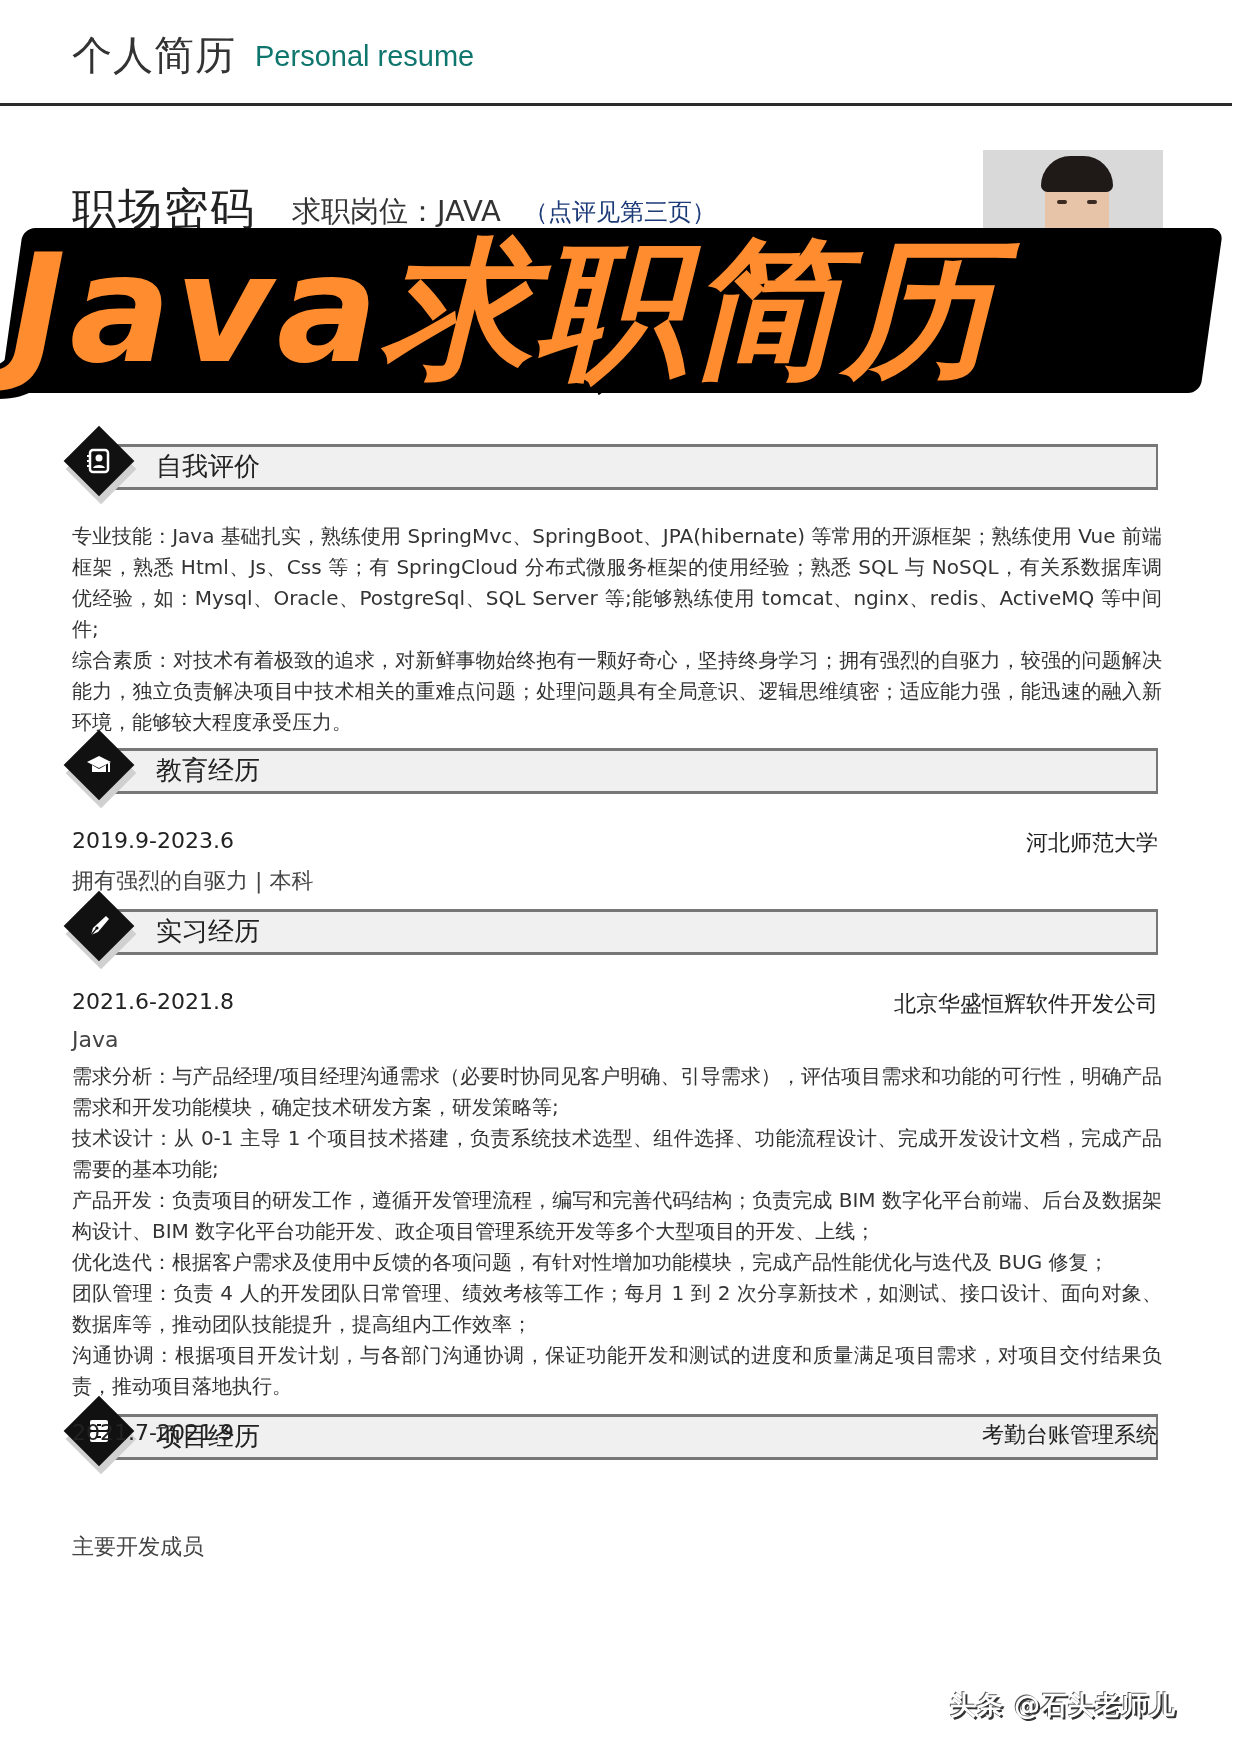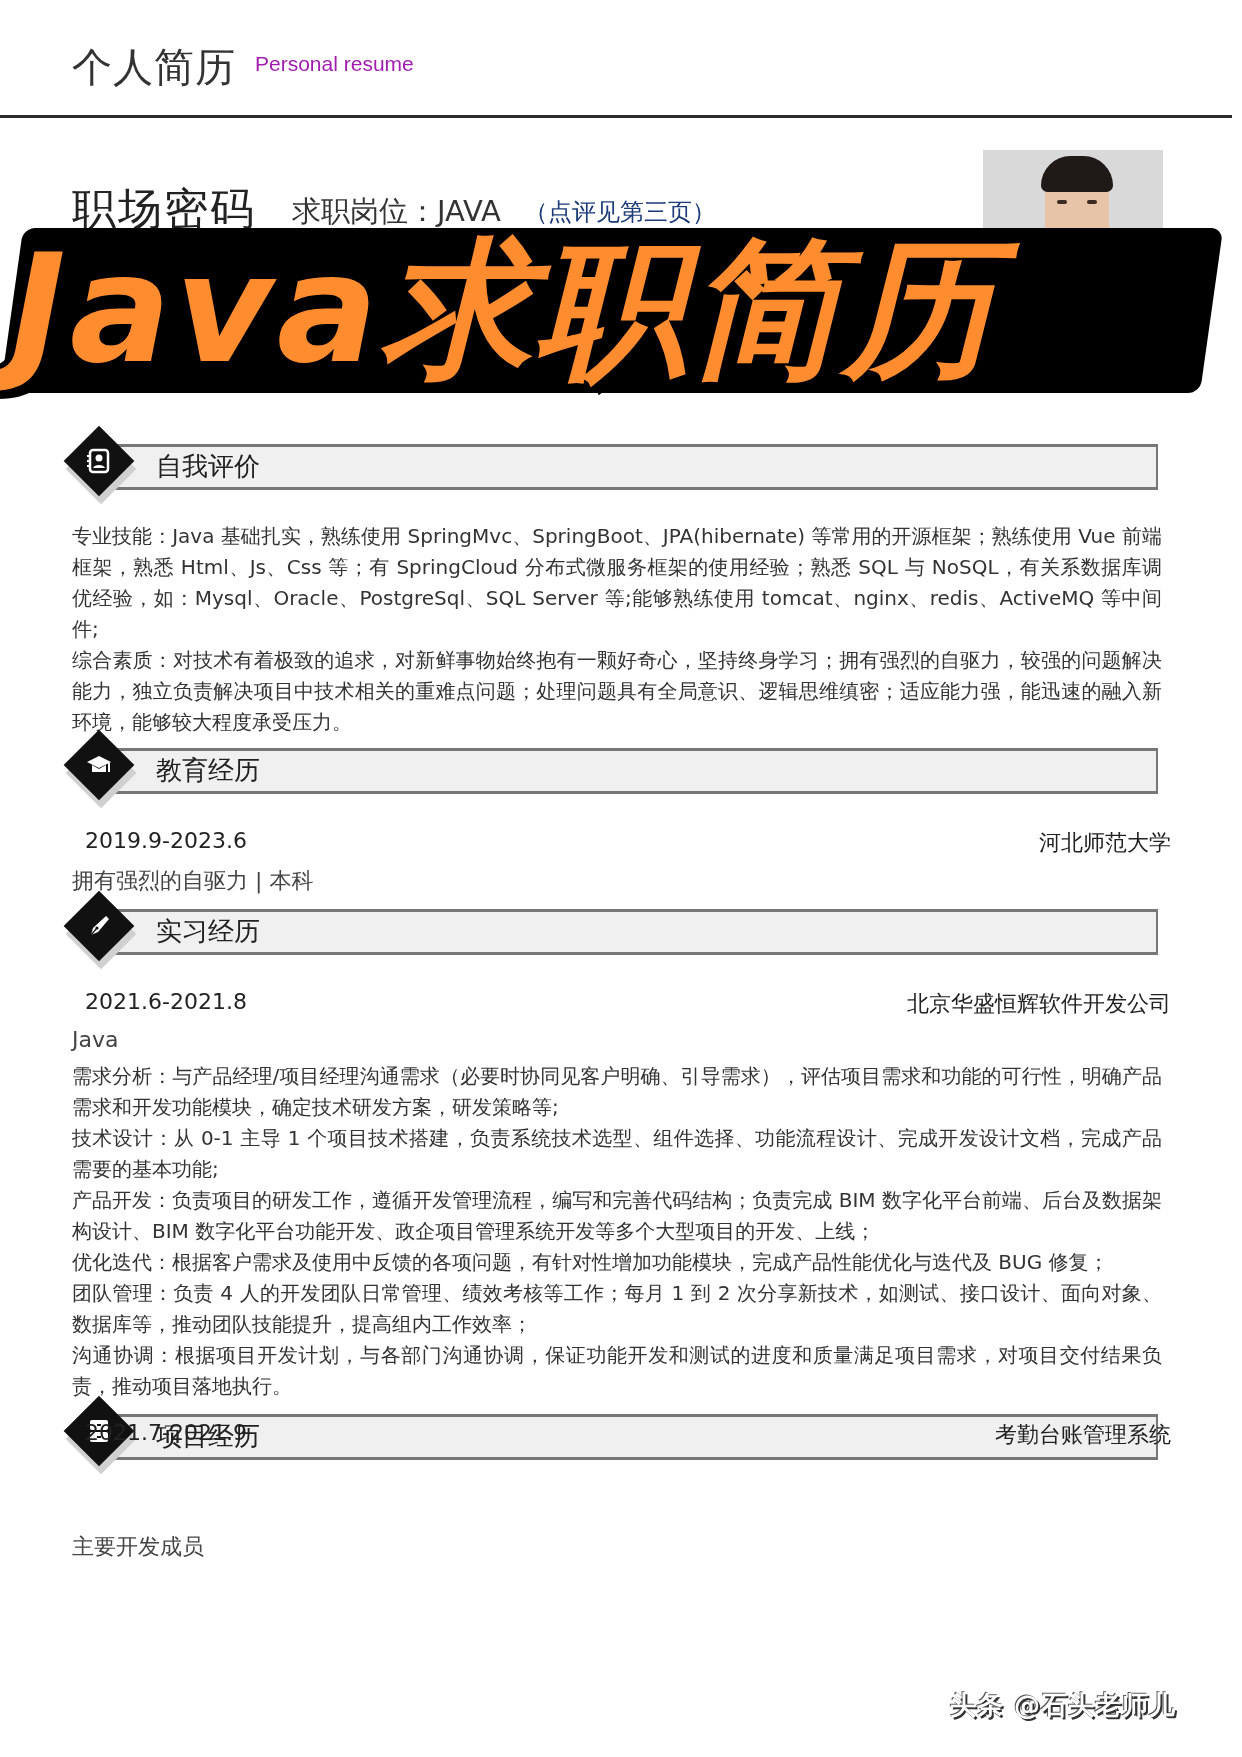--- a/index.html
+++ b/index.html
@@ -6,7 +6,7 @@
   html, body { width: 1242px; height: 1757px; background: #ffffff; overflow: hidden; }
   body { position: relative; font-family: "DejaVu Sans", "Liberation Sans", sans-serif; color: #333333; }
 
-  .page-header { position: absolute; left: 0; top: 12px; width: 1079px; height: 106px; }
+  .page-header { position: absolute; left: 0; top: 0; width: 1079px; height: 106px; }
   .page-header .title-cn { position: absolute; left: 72px; top: 28px; font-size: 40px; color: #333; font-weight: normal; letter-spacing: 1px; }
   .page-header .title-en { position: absolute; left: 255px; top: 40px; font-size: 21px; color: #a21caf; font-family: "Liberation Sans", sans-serif; }
   .header-rule { position: absolute; left: 0; top: 103px; width: 1232px; height: 3px; background: #2b2b2b; }

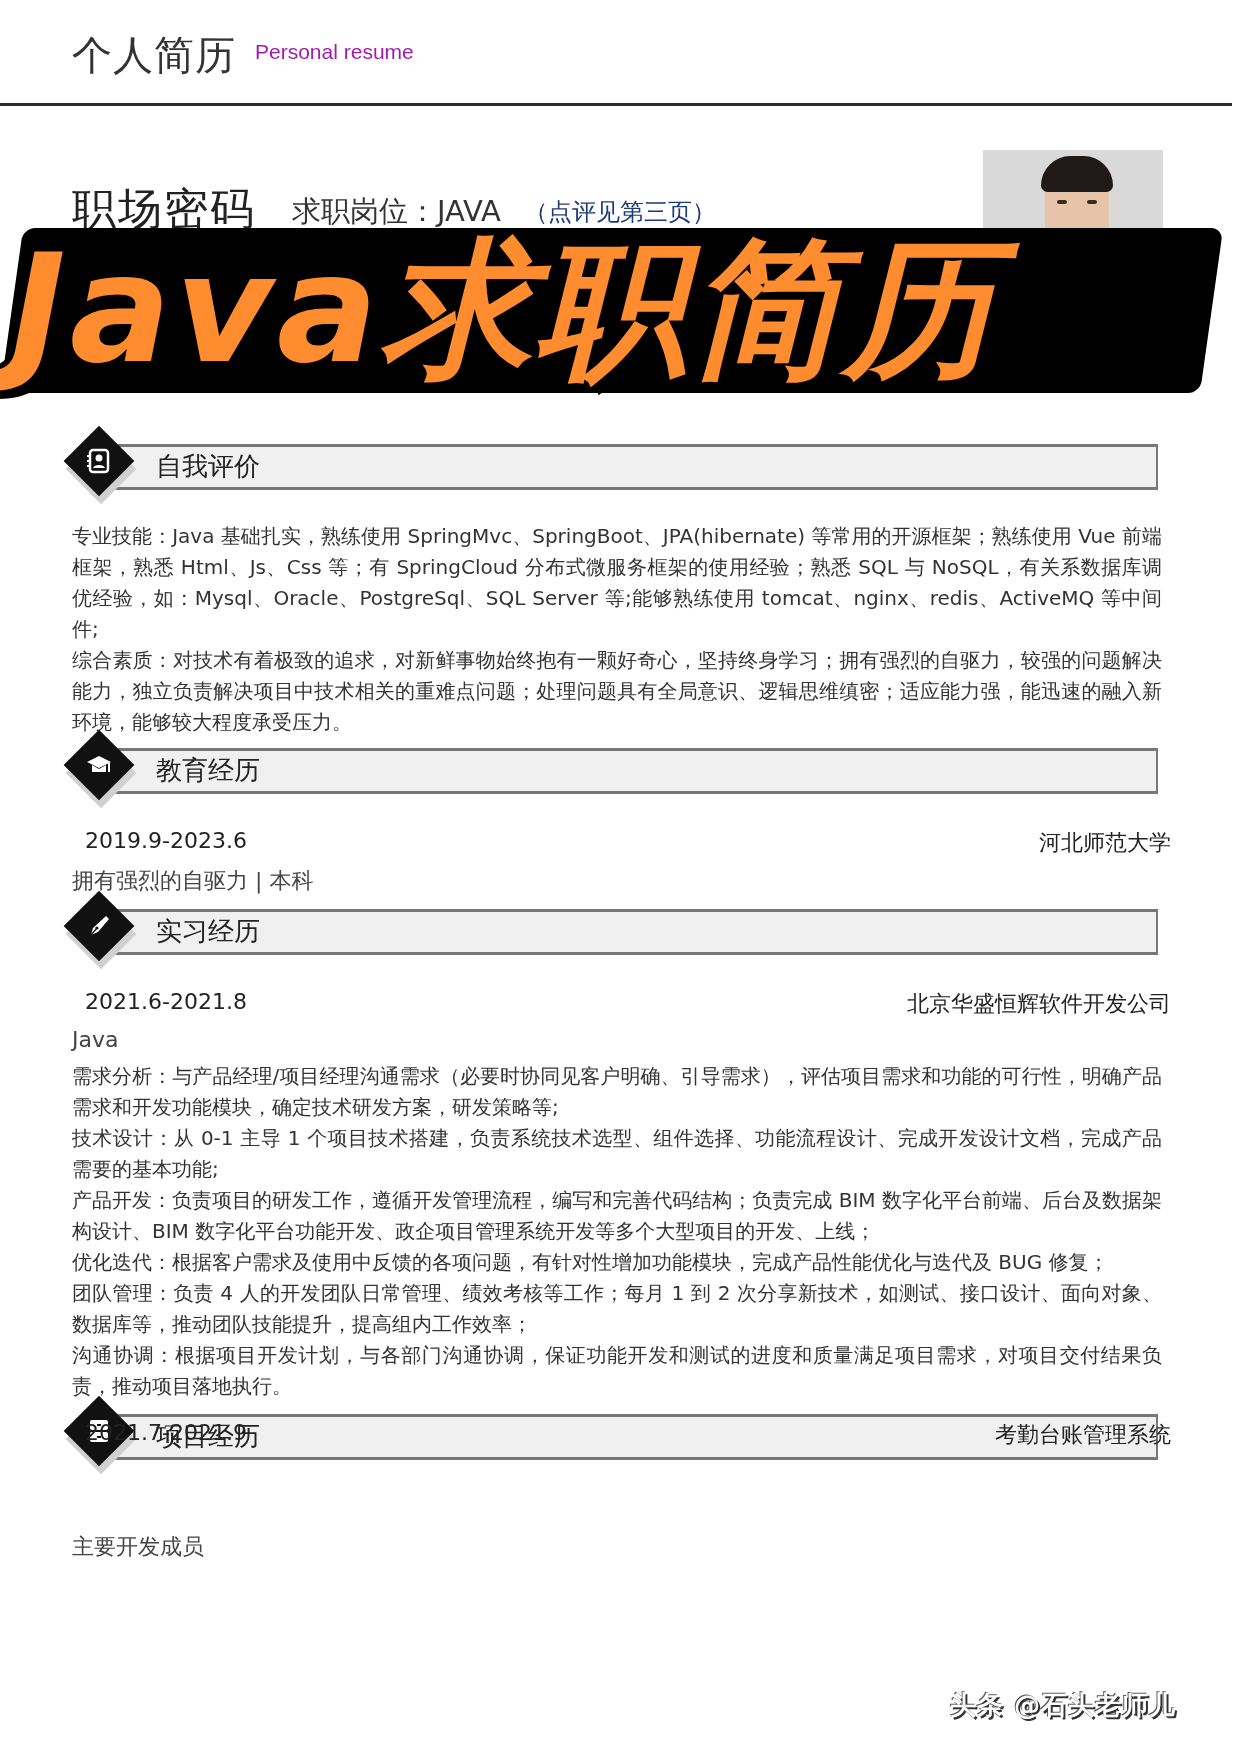--- a/index.html
+++ b/index.html
@@ -8,7 +8,7 @@
 
   .page-header { position: absolute; left: 0; top: 0; width: 1079px; height: 106px; }
   .page-header .title-cn { position: absolute; left: 72px; top: 28px; font-size: 40px; color: #333; font-weight: normal; letter-spacing: 1px; }
-  .page-header .title-en { position: absolute; left: 255px; top: 40px; font-size: 21px; color: #a21caf; font-family: "Liberation Sans", sans-serif; }
+  .page-header .title-en { position: absolute; left: 255px; top: 40px; font-size: 29px; color: #0f766e; font-family: "Liberation Sans", sans-serif; }
   .header-rule { position: absolute; left: 0; top: 103px; width: 1232px; height: 3px; background: #2b2b2b; }
 
   .name { position: absolute; left: 72px; top: 180px; font-size: 44px; color: #222; letter-spacing: 2px; }

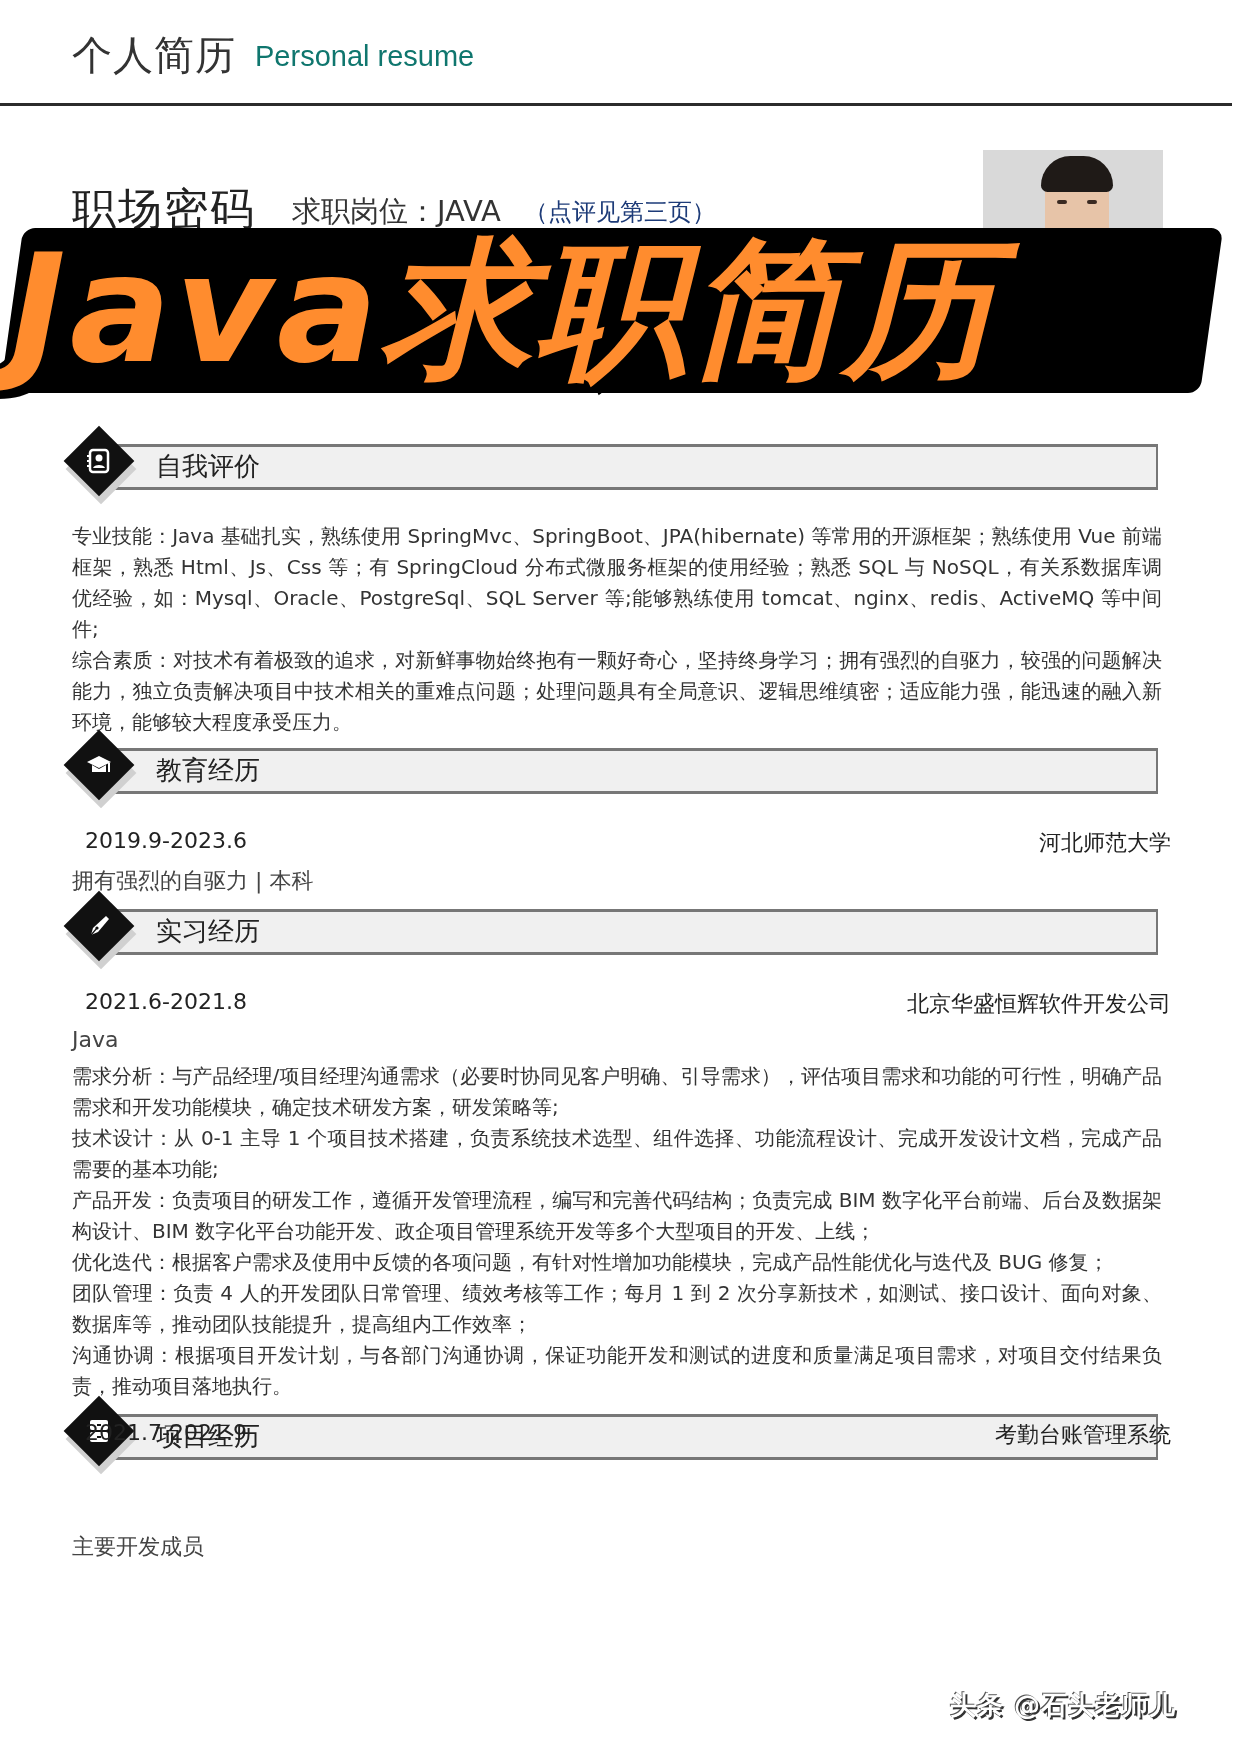--- a/index.html
+++ b/index.html
@@ -34,7 +34,7 @@
 
   .para { position: absolute; left: 72px; width: 1090px; font-size: 20px; line-height: 31px; color: #333; text-align: justify; }
 
-  .row { position: absolute; left: 72px; width: 1086px; height: 32px; margin-left: 13px; }
+  .row { position: absolute; left: 72px; width: 1086px; height: 32px; }
   .row .date { position: absolute; left: 0; top: 0; font-size: 22px; color: #222; }
   .row .org { position: absolute; right: 0; top: 0; font-size: 22px; color: #222; }
   .sub { position: absolute; left: 72px; font-size: 22px; color: #444; }

